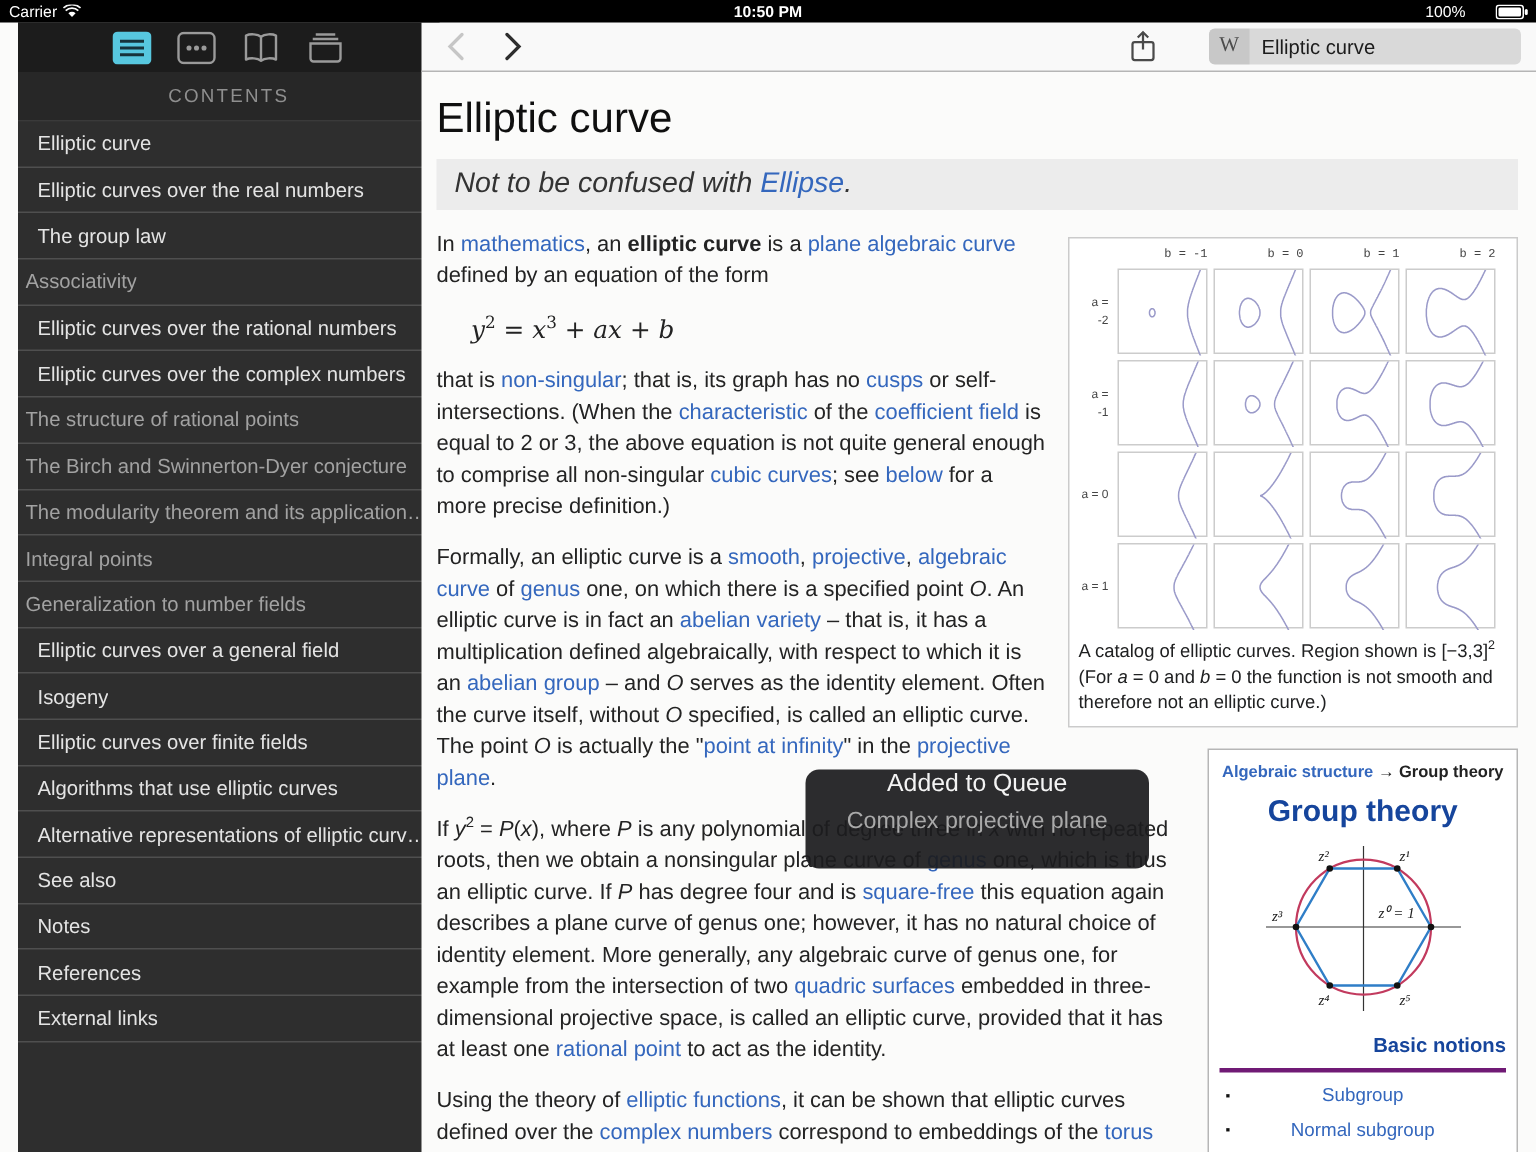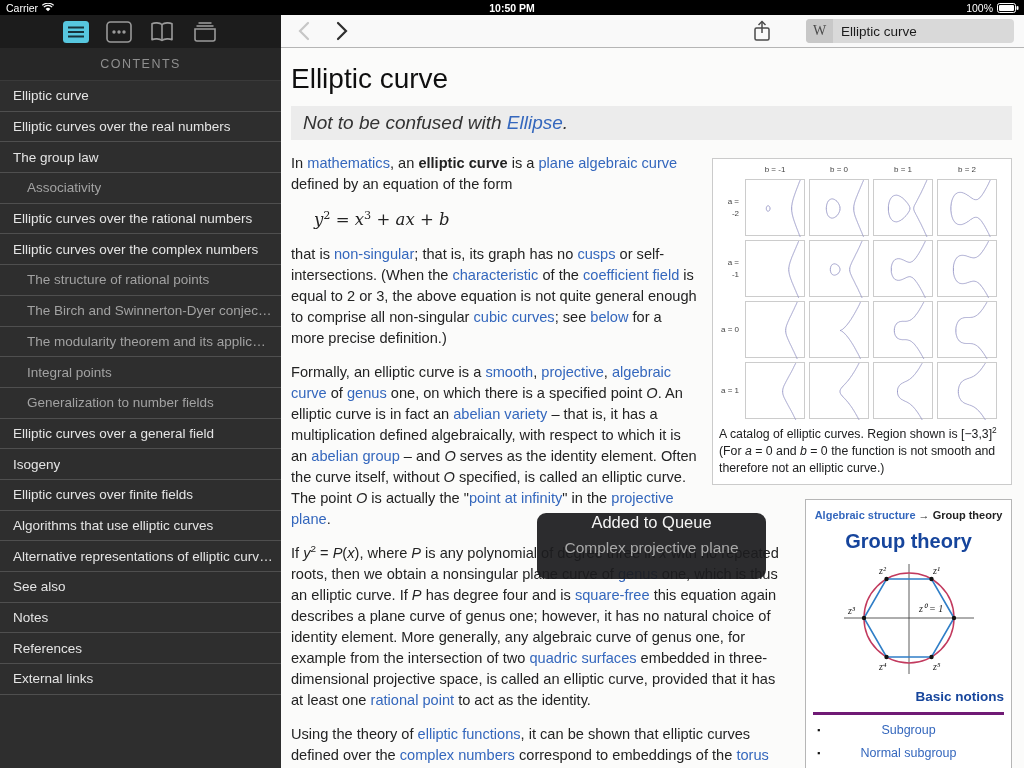--- a/index.html
+++ b/index.html
@@ -15,7 +15,7 @@
   }
   .sb-left { position:absolute; left:6px; display:flex; align-items:center; gap:4px; }
   .sb-center { width:100%; text-align:center; font-weight:bold; }
-  .sb-right { position:absolute; right:5px; display:flex; align-items:center; gap:4px; }
+  .sb-right { position:absolute; right:5px; display:flex; align-items:center; gap:20px; }
   
   .sidebar { position:absolute; left:0; top:15px; width:281px; height:753px; background:#2e2e2e; }
   .side-toolbar { height:33px; background:#1c1c1c; display:flex; align-items:center; justify-content:center; gap:17px; }

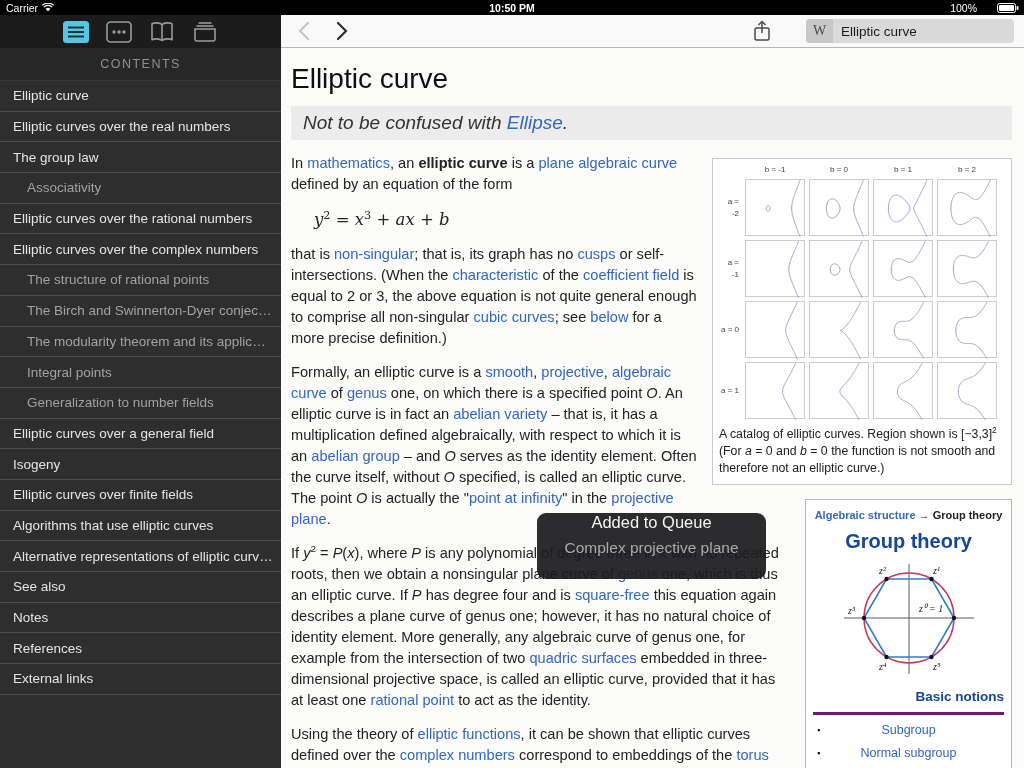--- a/index.html
+++ b/index.html
@@ -17,7 +17,7 @@
   .sb-center { width:100%; text-align:center; font-weight:bold; }
   .sb-right { position:absolute; right:5px; display:flex; align-items:center; gap:20px; }
   
-  .sidebar { position:absolute; left:0; top:15px; width:281px; height:753px; background:#2e2e2e; }
+  .sidebar { position:absolute; left:12px; top:15px; width:281px; height:753px; background:#2e2e2e; }
   .side-toolbar { height:33px; background:#1c1c1c; display:flex; align-items:center; justify-content:center; gap:17px; }
   .tool-btn { width:26px; height:22px; display:flex; align-items:center; justify-content:center; cursor:pointer; }
   .toc-header { height:33px; background:#272727; color:#8f8f8f; font-size:12.5px; letter-spacing:1.5px;

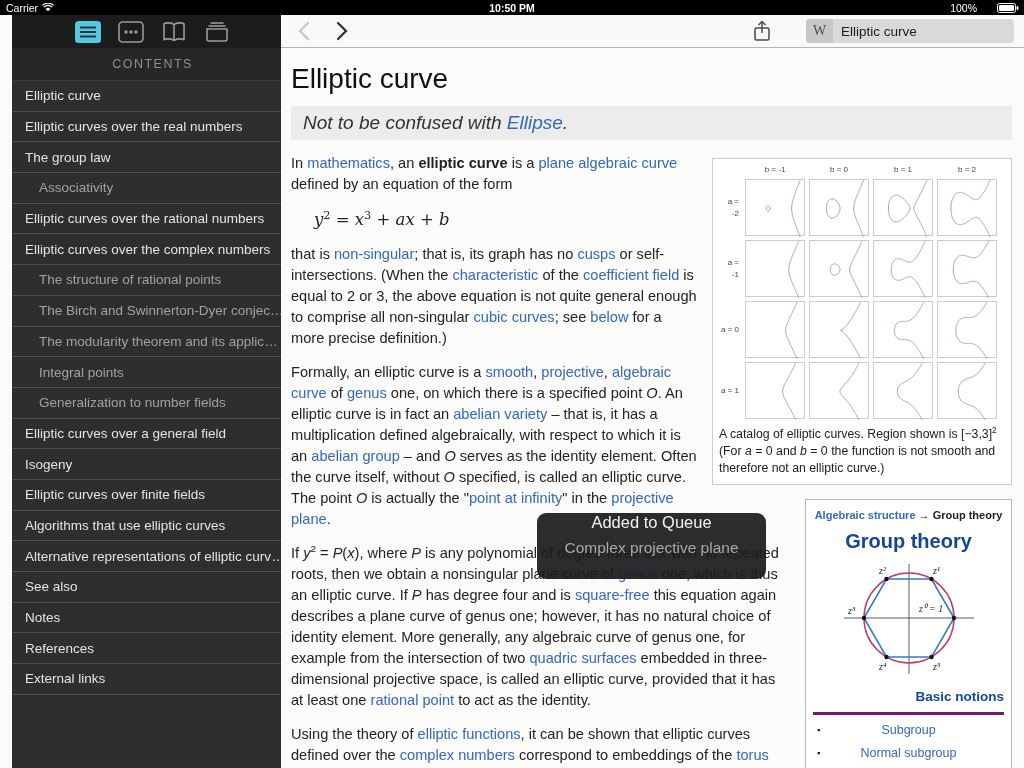--- a/index.html
+++ b/index.html
@@ -69,7 +69,7 @@
     border:1px solid #cbcbcb; padding:6px 6px 7px 6px;
   }
   .grid { display:grid; grid-template-columns:22px repeat(4,60px); column-gap:4px; row-gap:4px; align-items:center; }
-  .collab { font-size:8px; color:#444; text-align:center; height:10px; line-height:10px; }
+  .collab { font-size:8px; color:#444; text-align:right; height:10px; line-height:10px;font-family:Liberation Mono, monospace; }
   .rowlab { font-size:8px; color:#444; text-align:right; padding-right:2px; }
   .cell { border:1px solid #ccc; background:#fff; width:60px; height:57px; }
   .cell svg { display:block; }

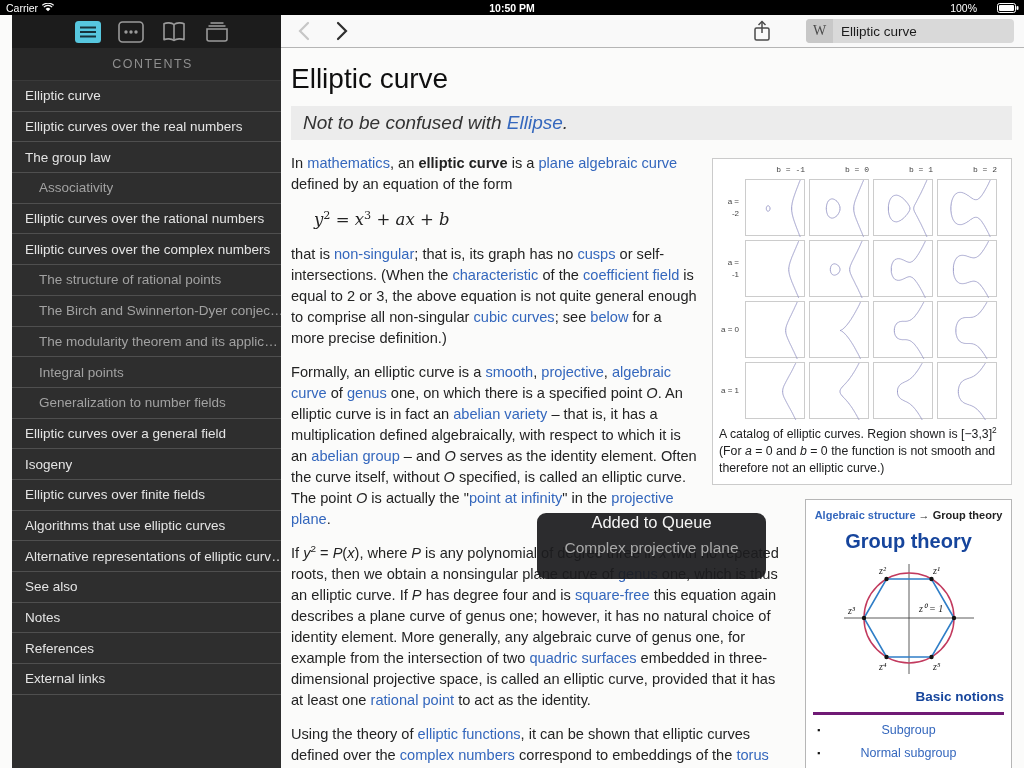--- a/index.html
+++ b/index.html
@@ -28,7 +28,7 @@
     color:#e4e4e4; font-size:13.5px; border-bottom:1px solid rgba(255,255,255,0.16);
     white-space:nowrap; overflow:hidden; text-overflow:ellipsis; cursor:pointer;
   }
-  .toc-list li.sub { padding-left:27px; color:#a2a2a2; }
+  .toc-list li.sub { padding-left:5px; color:#a2a2a2; }
   .toc-list li span{ overflow:hidden; text-overflow:ellipsis; white-space:nowrap; }
   
   .navbar {

